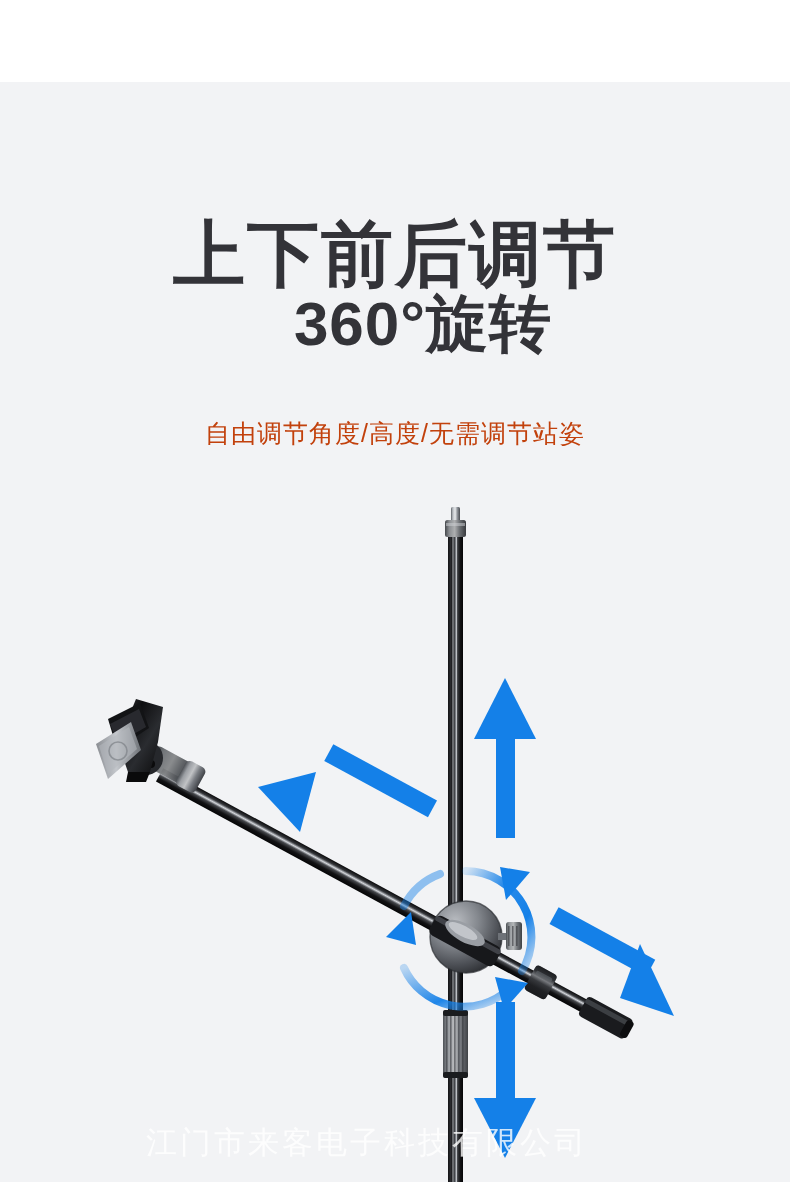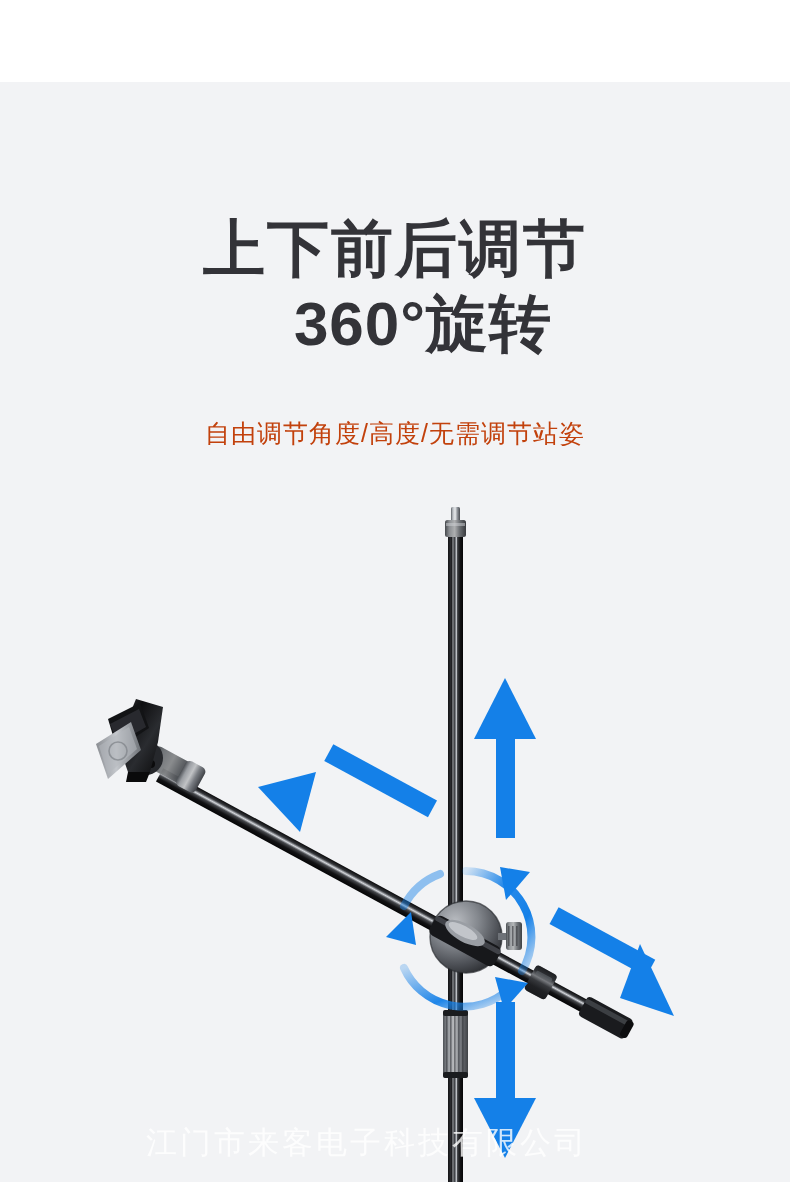--- a/index.html
+++ b/index.html
@@ -40,7 +40,7 @@
     width: 790px;
     text-align: center;
     color: #333338;
-    font-size: 62px;
+    font-size: 72px;
     font-weight: bold;
     letter-spacing: 2px;
     line-height: 1.18;

